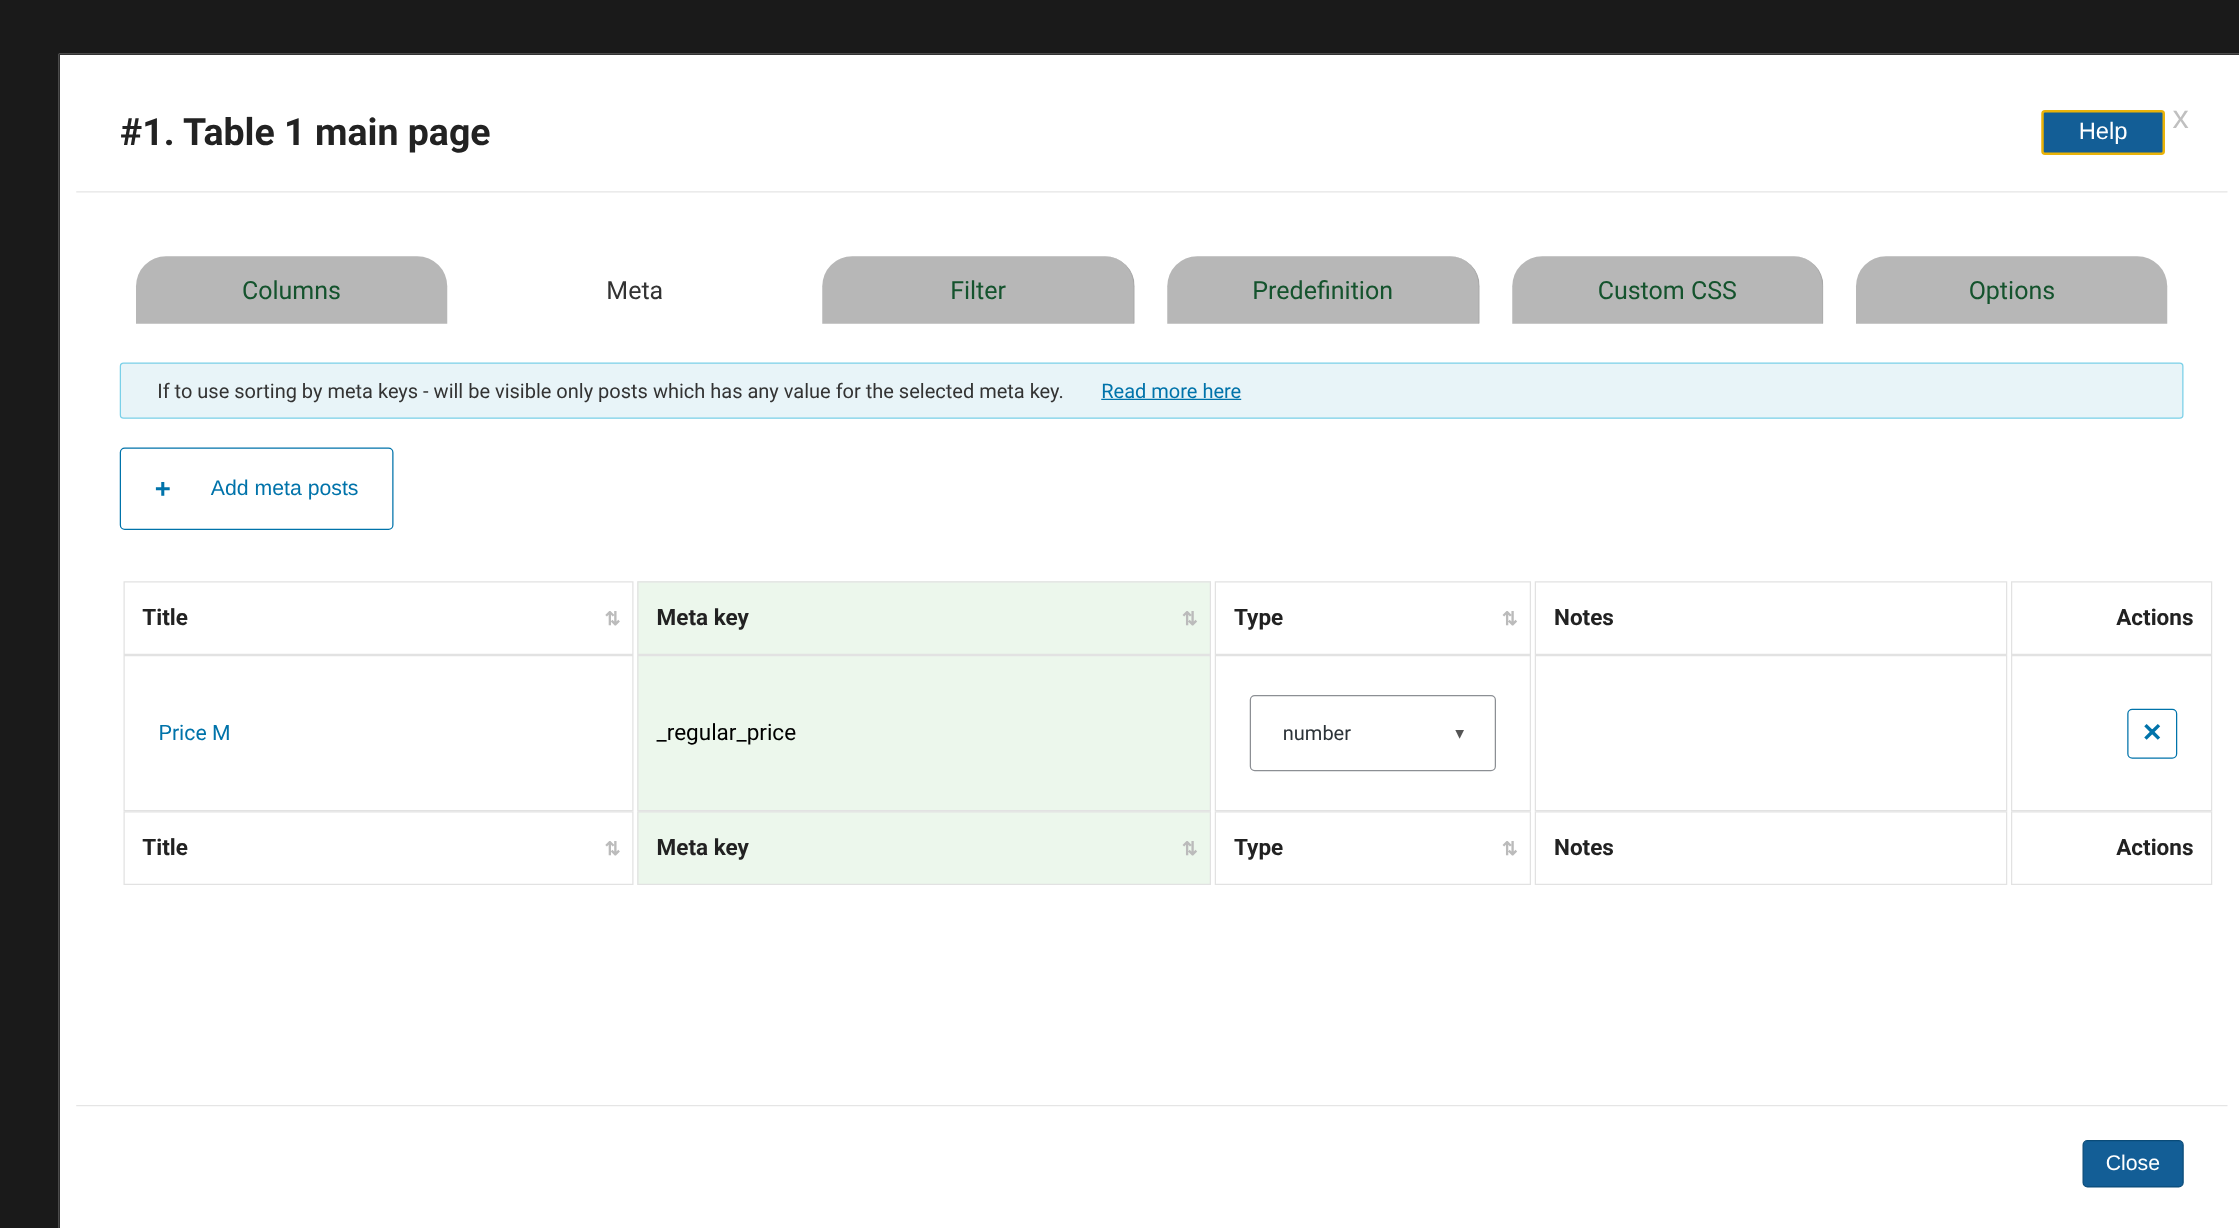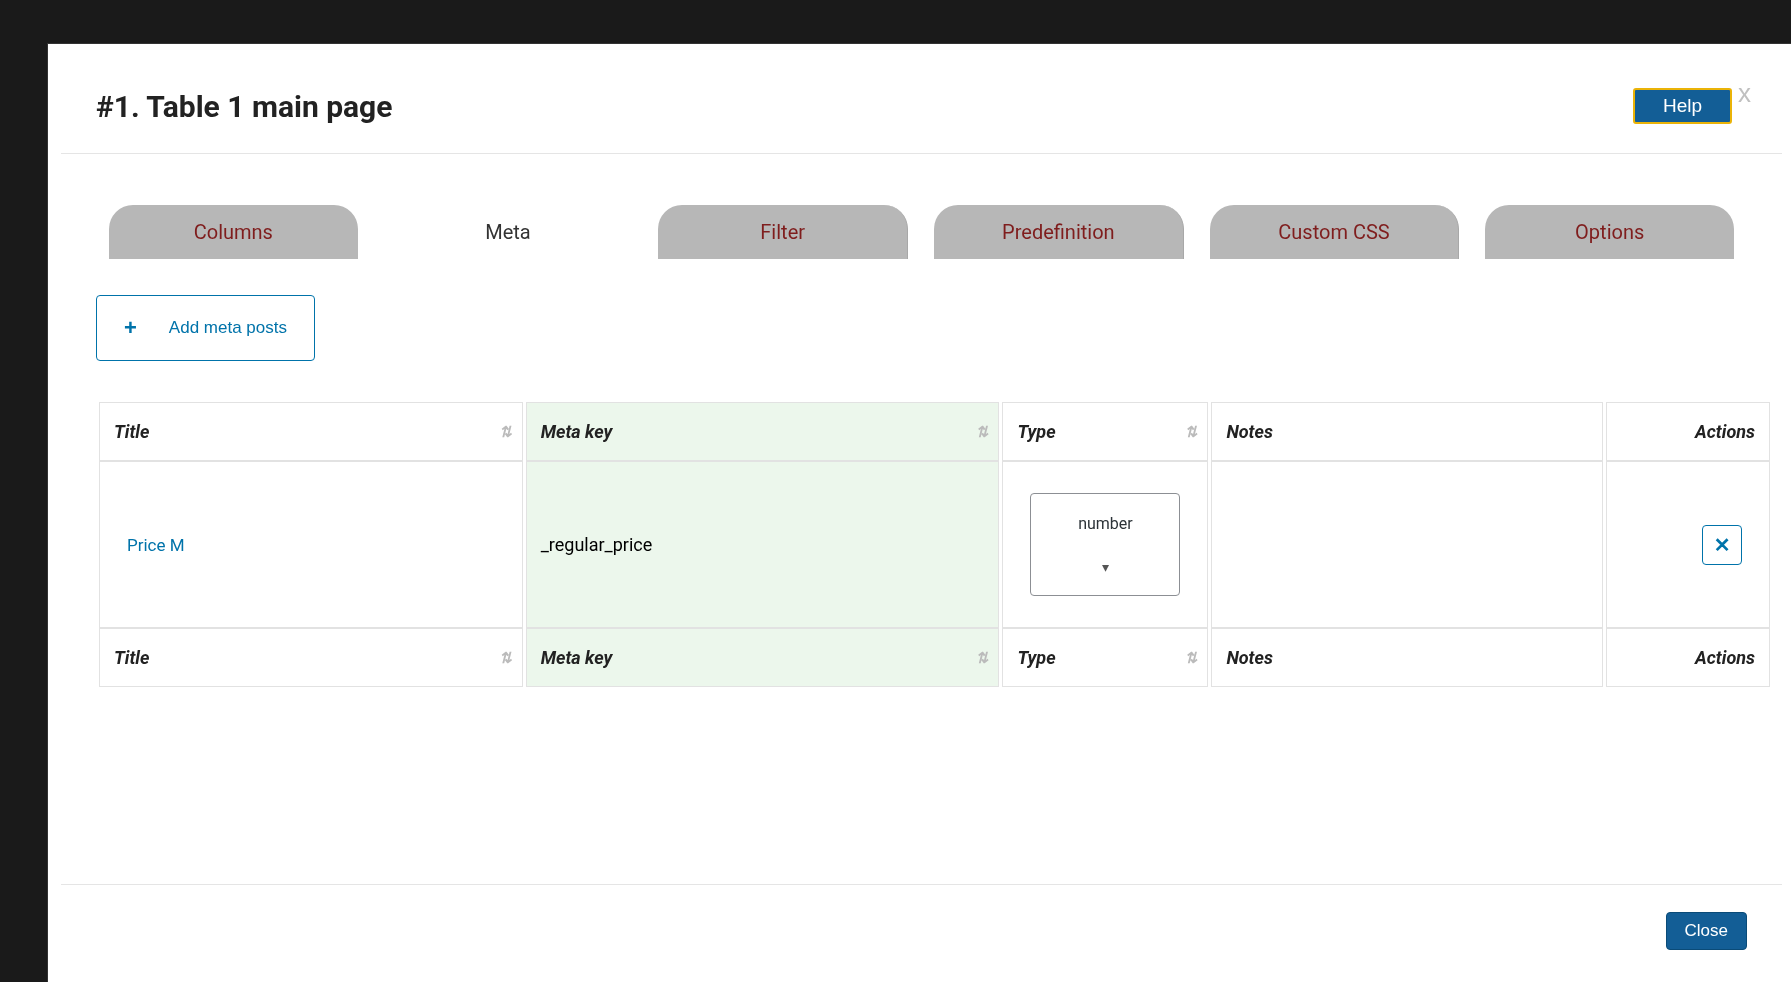--- a/index.html
+++ b/index.html
@@ -71,7 +71,7 @@
   padding: 15px 0;
   font-size: 20px;
   background: #b7b7b7;
-  color: #7f1d1d;
+  color: #14532d;
   border-top-left-radius: 24px;
   border-top-right-radius: 24px;
   cursor: pointer;

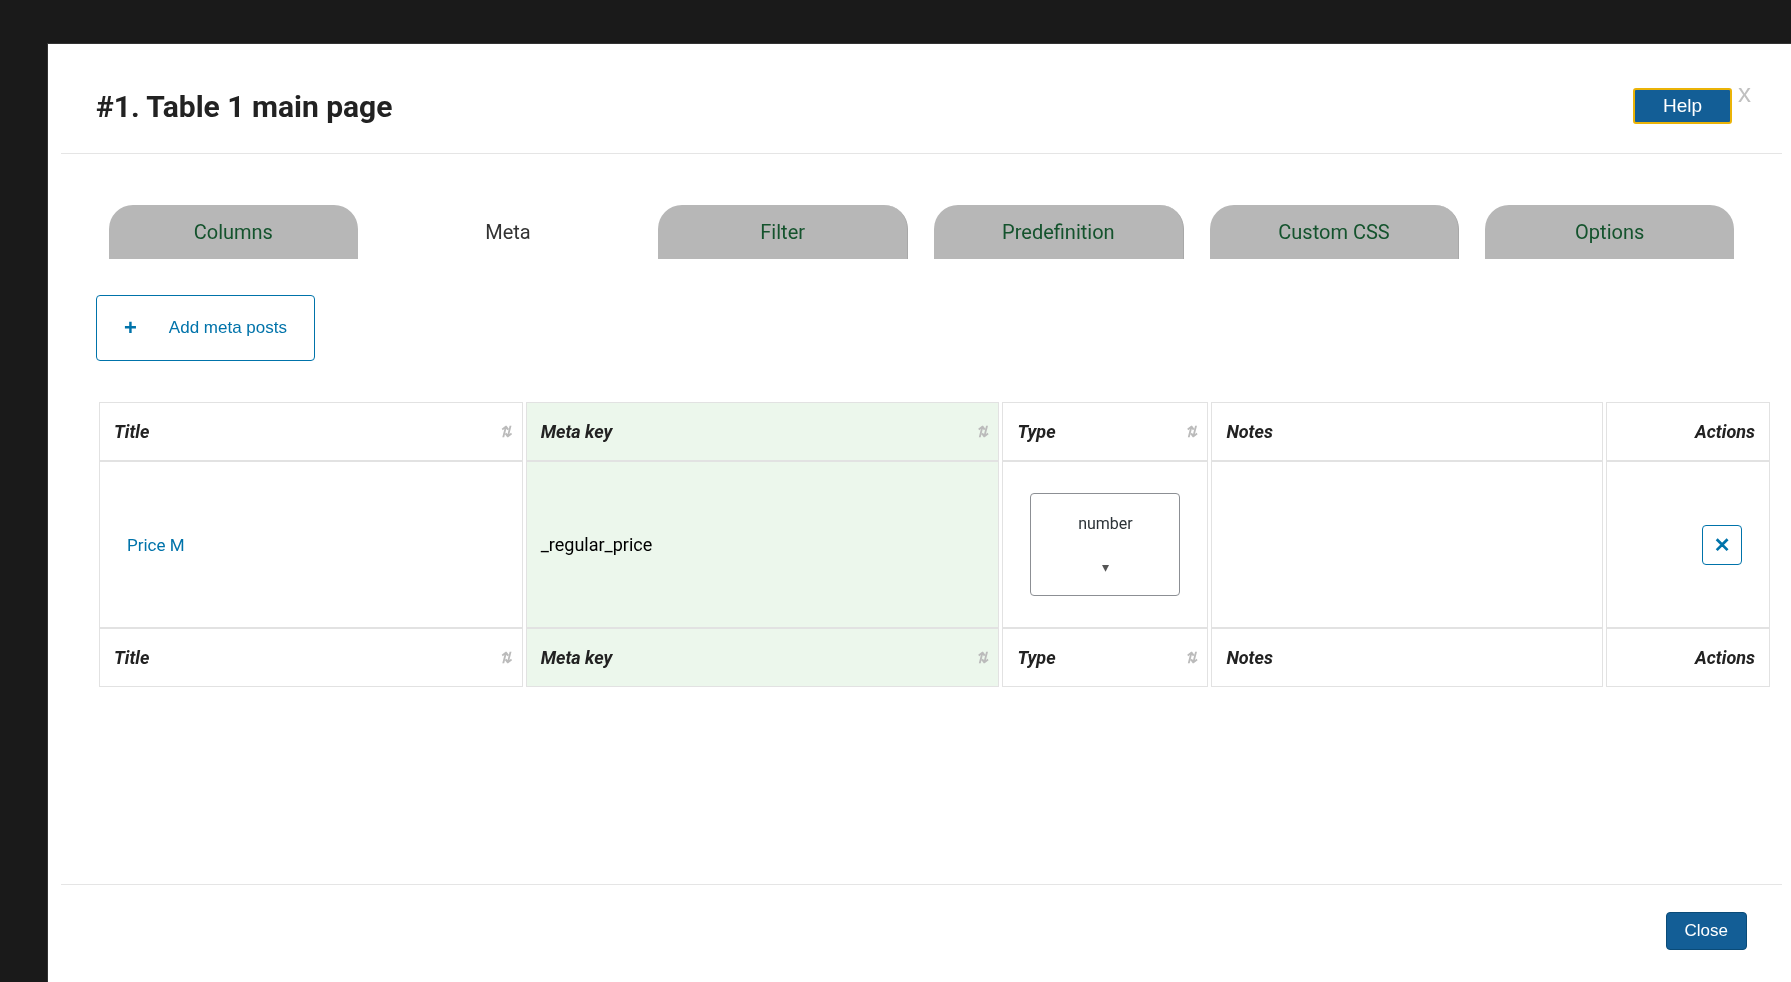--- a/index.html
+++ b/index.html
@@ -238,6 +238,10 @@
       <div class="tab">Options</div>
     </div>
 
+    <div class="info-box">
+      <span>If to use sorting by meta keys - will be visible only posts which has any value for the selected meta key. </span>
+      <a href="#">Read more here</a>
+    </div>
 
     <button class="add-btn">
       <span class="plus">+</span>

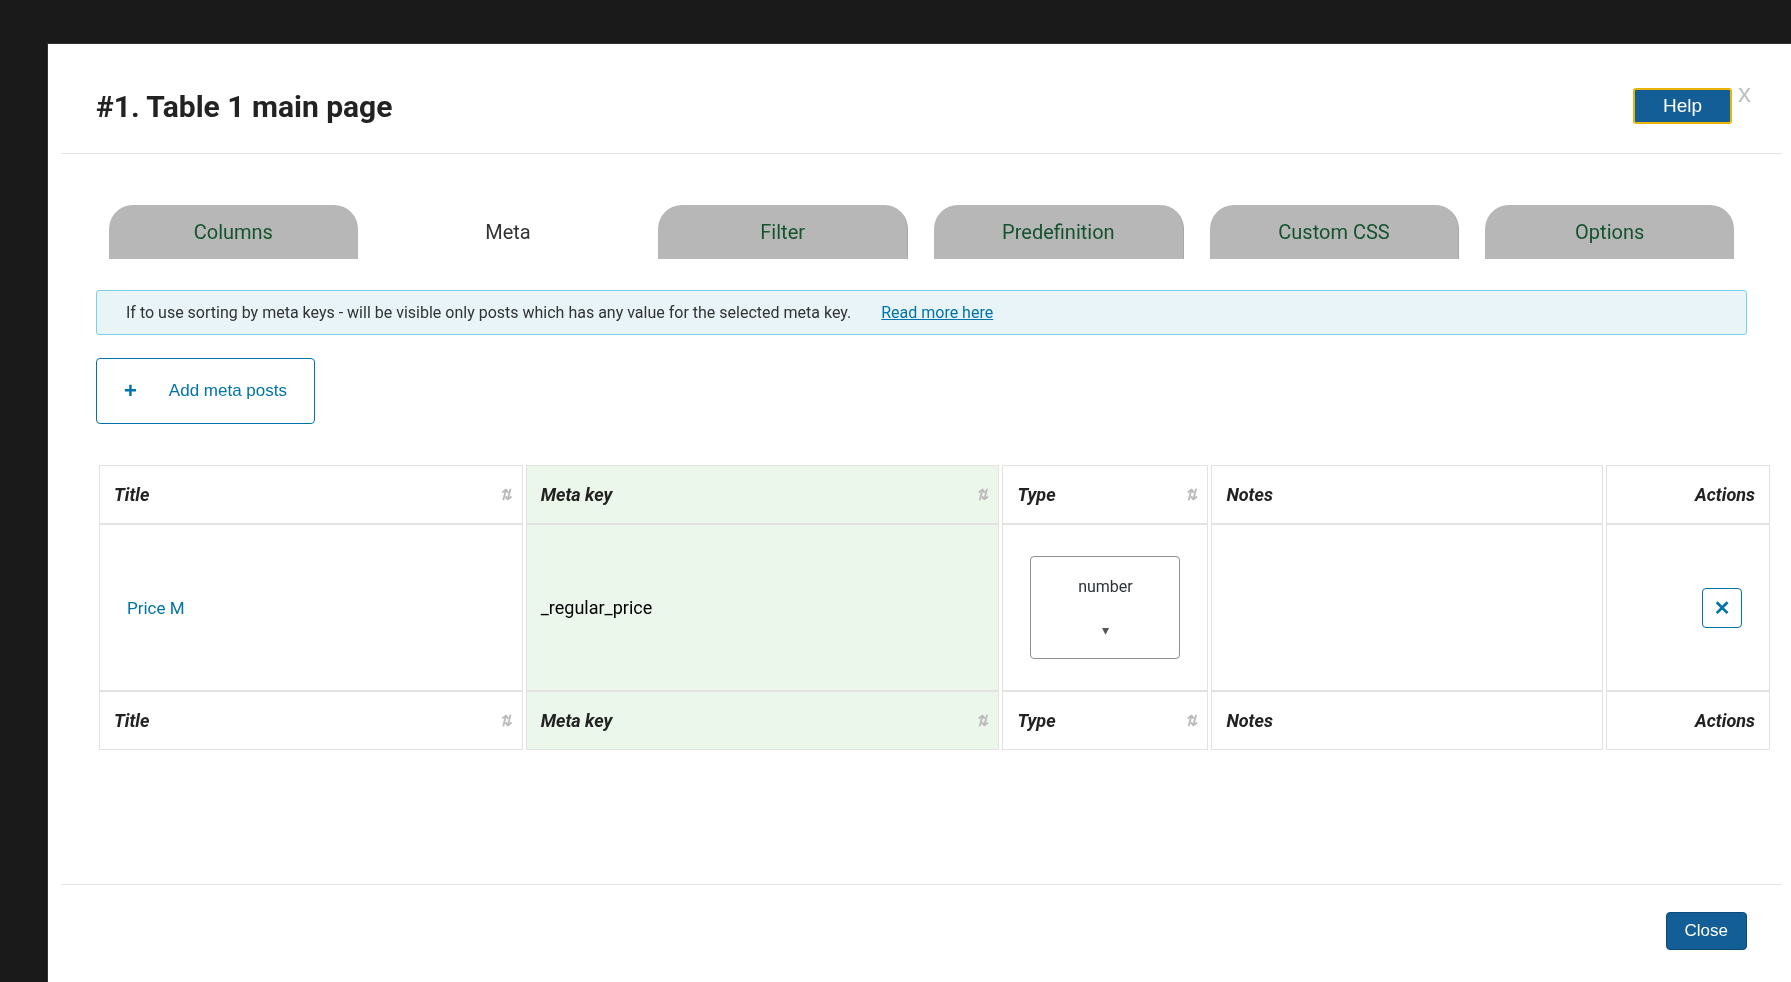--- a/index.html
+++ b/index.html
@@ -132,7 +132,6 @@
   font-weight: 700;
   color: #222;
   position: relative;
-  font-style: italic;
 }
 .meta-table th.sortable::after {
   content: "⇅";

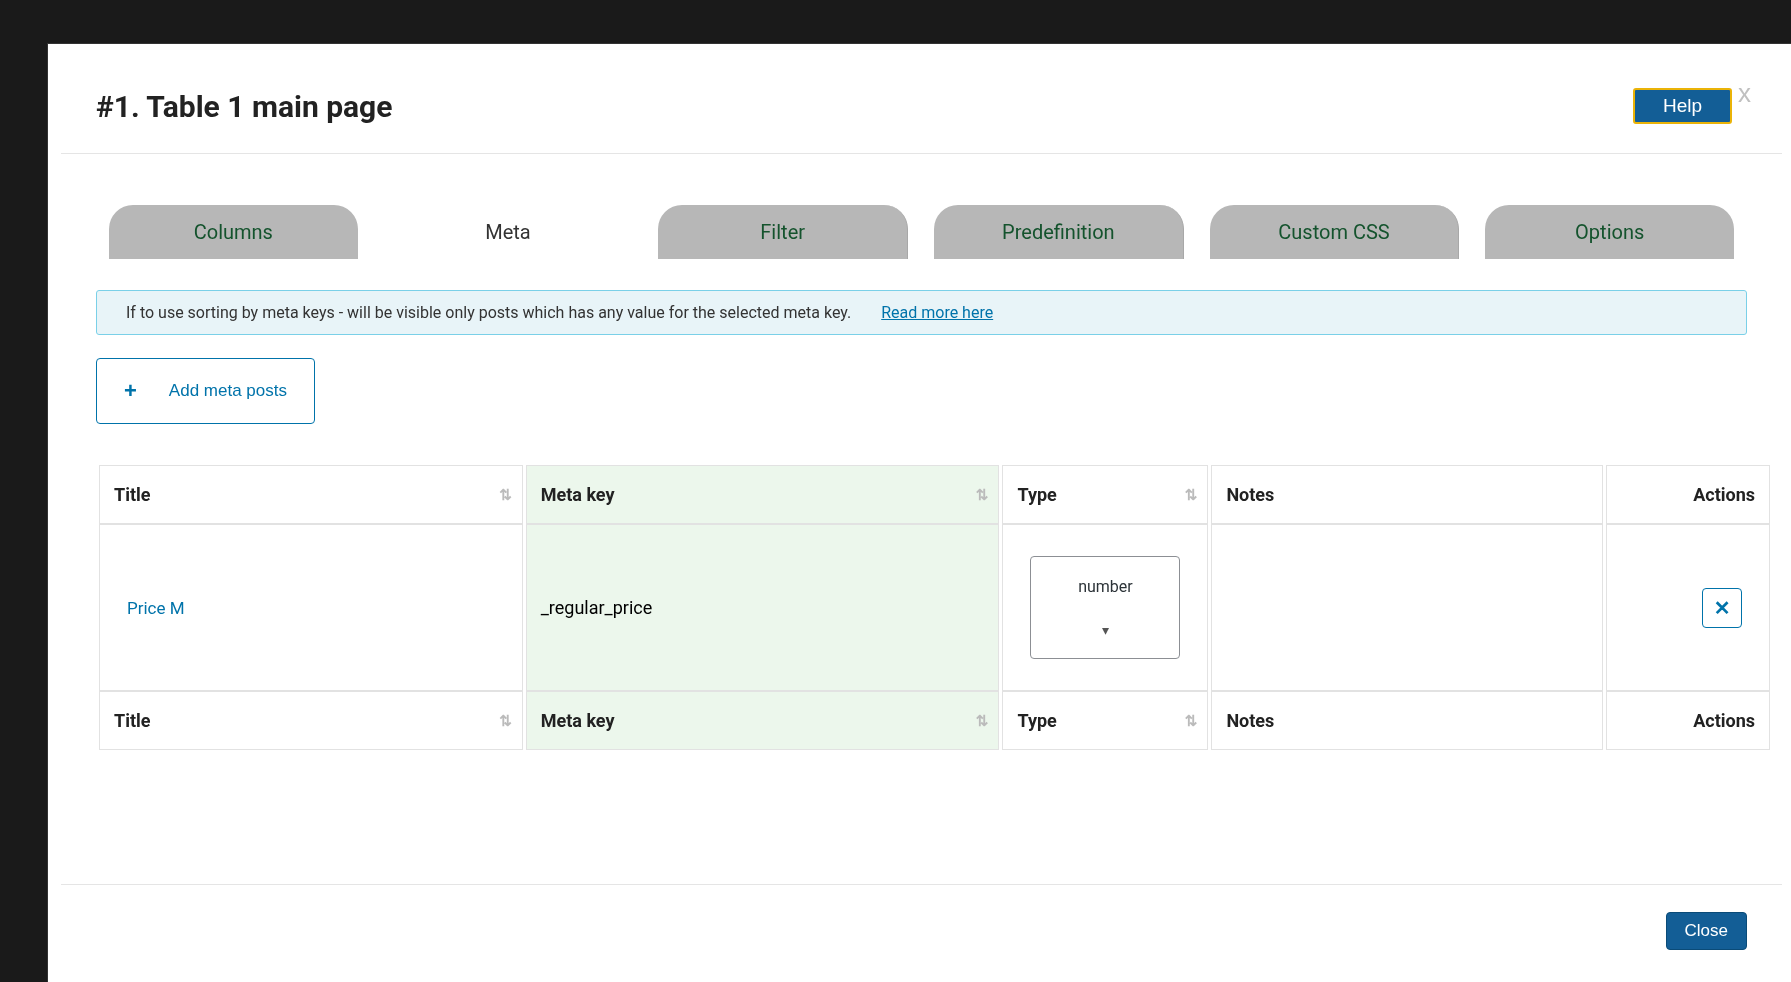--- a/index.html
+++ b/index.html
@@ -157,12 +157,11 @@
   border: 1px solid #8c8f94;
   border-radius: 4px;
   padding: 7px 12px;
-  width: 150px;
+  width: 197px;
   background: #fff;
   cursor: pointer;
   font-size: 16px;
   color: #2c3338;
-  flex-direction: column;
 }
 .type-select .chev {
   font-size: 14px;

